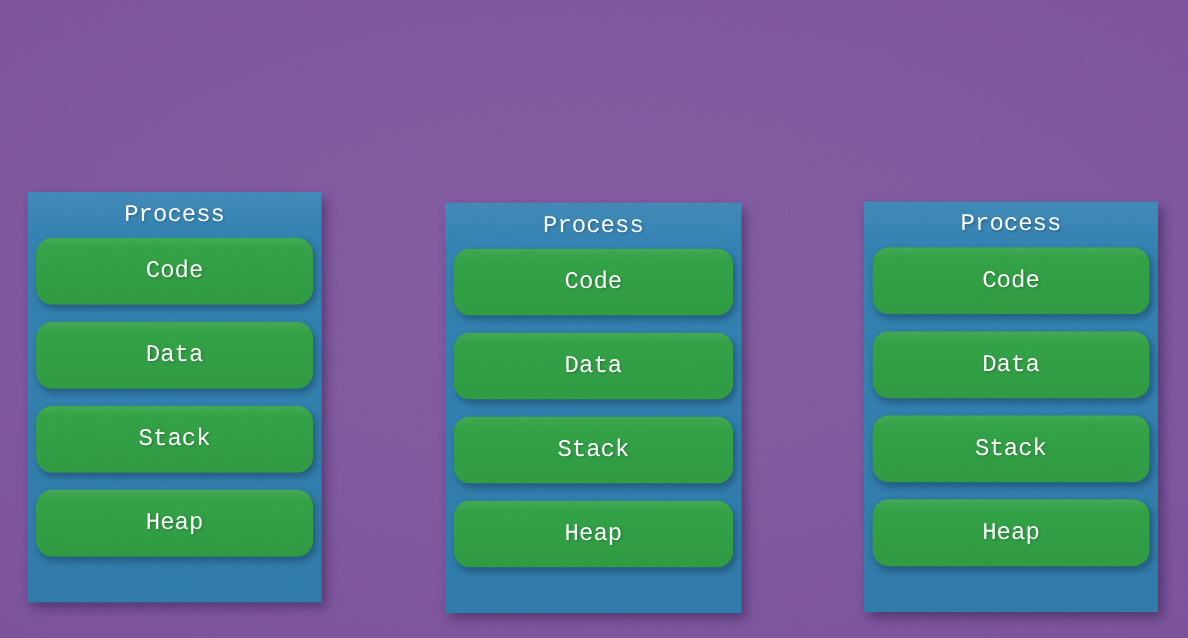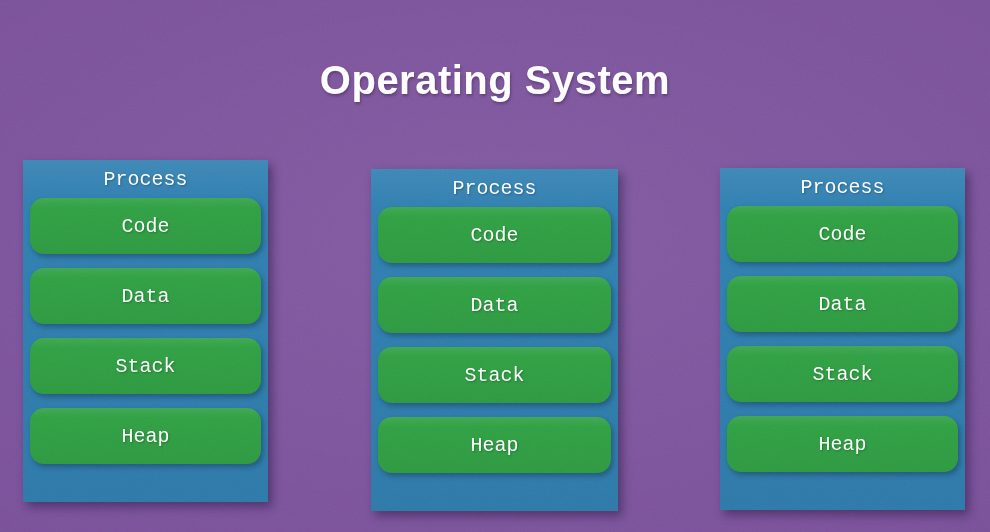--- a/index.html
+++ b/index.html
@@ -91,7 +91,6 @@
 
 <div class="canvas">
 
-  <div class="slide-title">Operating System</div>
 
   <div class="process-box p1">
     <div class="process-title">Process</div>

